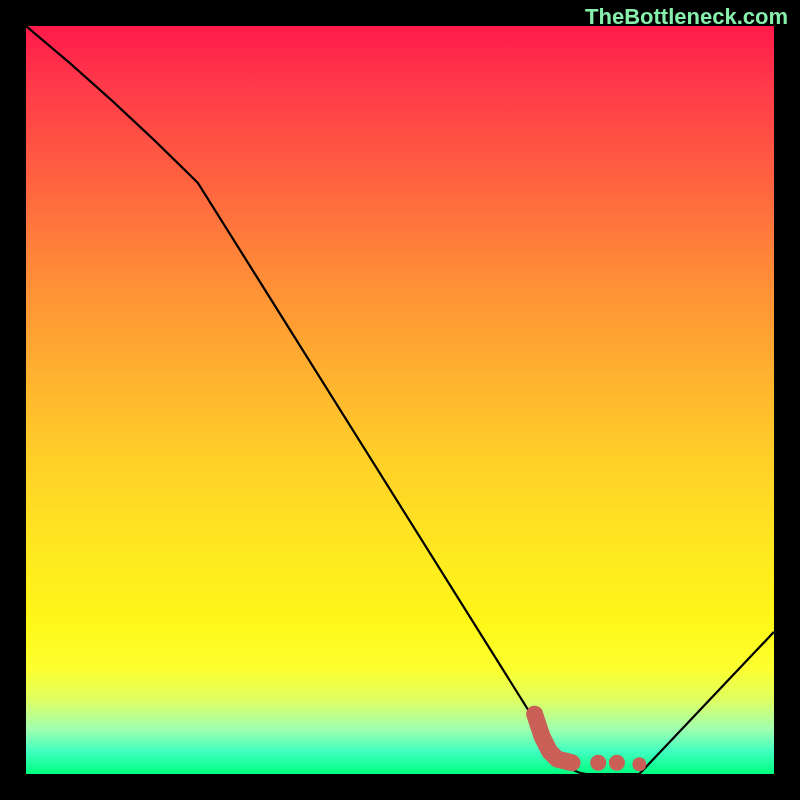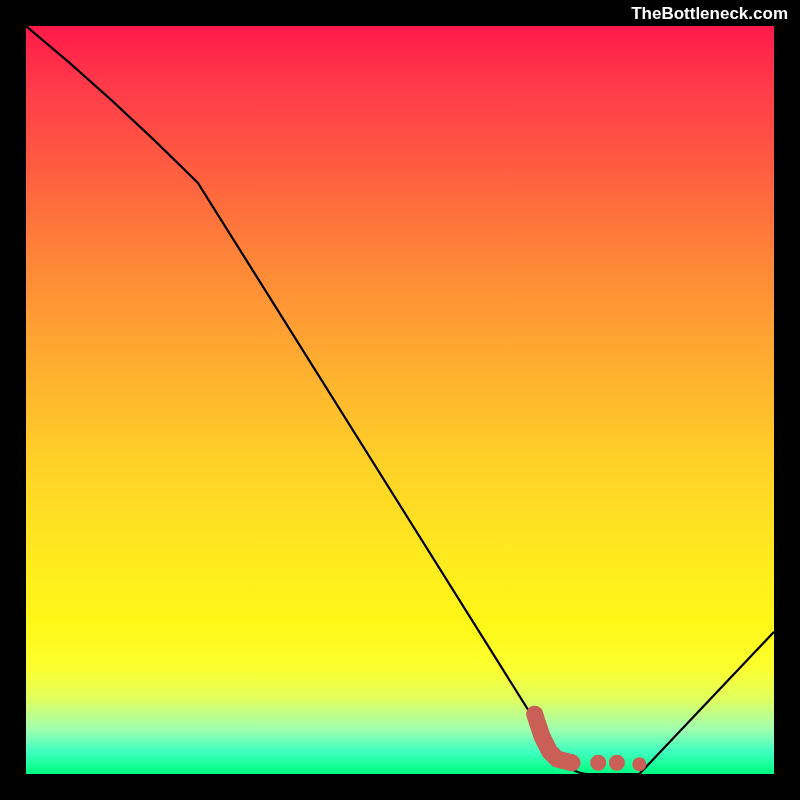--- a/index.html
+++ b/index.html
@@ -15,8 +15,8 @@
     position: absolute;
     top: 4px;
     right: 12px;
-    color: #ffffff;
-    font-size: 17px;
+    color: #86efac;
+    font-size: 22px;
     font-weight: bold;
     z-index: 10;
     margin-left: 6px;

